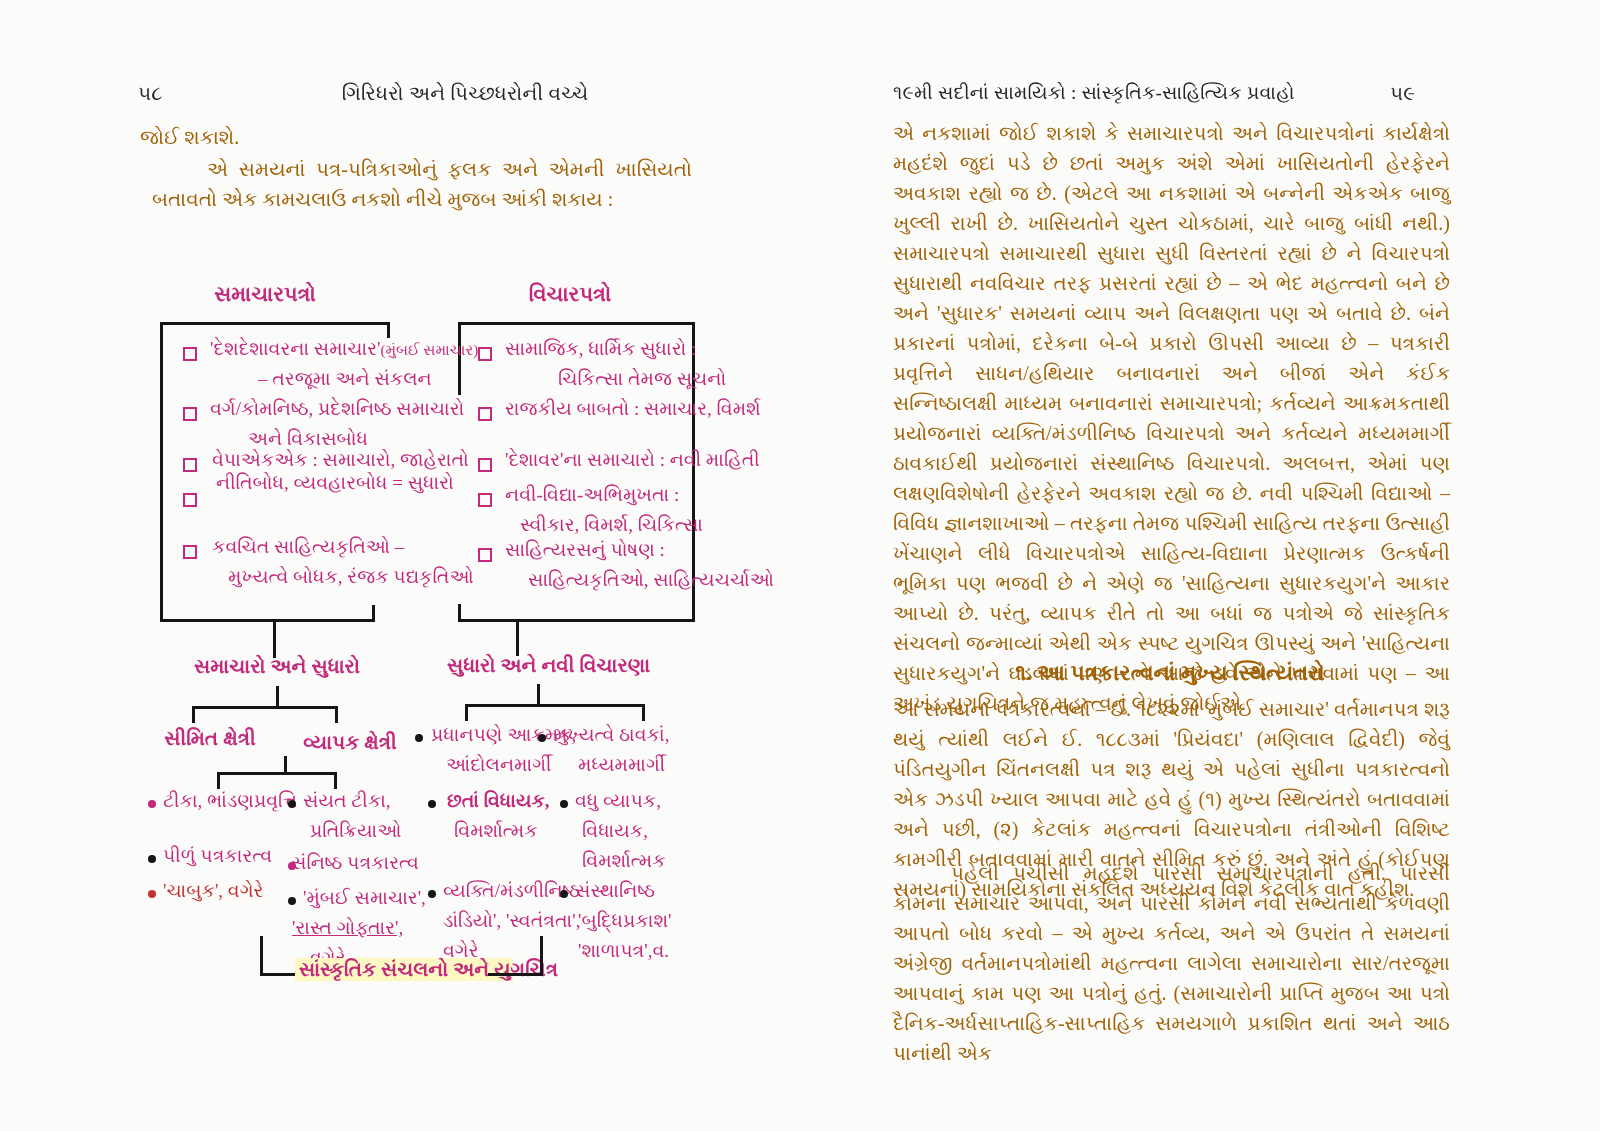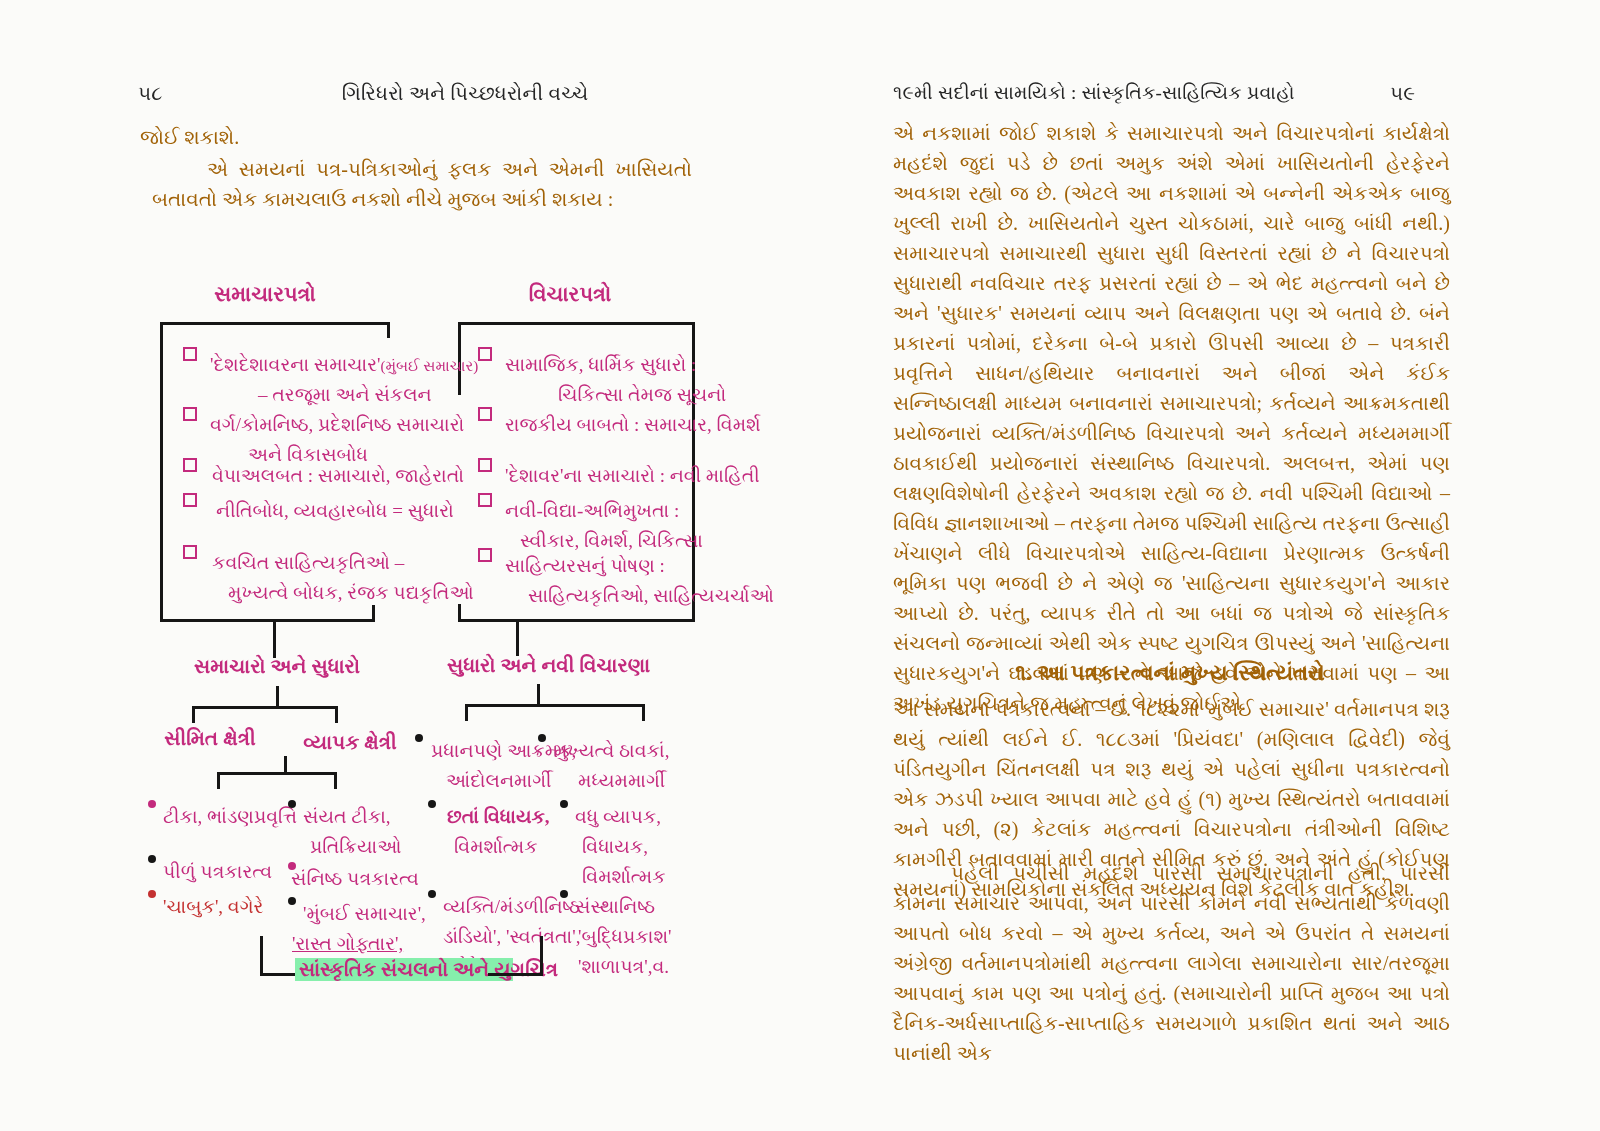--- a/index.html
+++ b/index.html
@@ -19,7 +19,7 @@
   .bold{font-weight:bold;}
   
   .ln{position:absolute;background:#161616;}
-  .mag{position:absolute;color:#c32a7d;font-size:19px;line-height:22px;white-space:nowrap;margin-top:16px;}
+  .mag{position:absolute;color:#c32a7d;font-size:19px;line-height:22px;white-space:nowrap;}
   .mag-small{font-size:15px;}
   .red{color:#c43131;}
   .dheading{position:absolute;color:#c32a7d;font-weight:bold;font-size:21px;white-space:nowrap;text-align:center;}

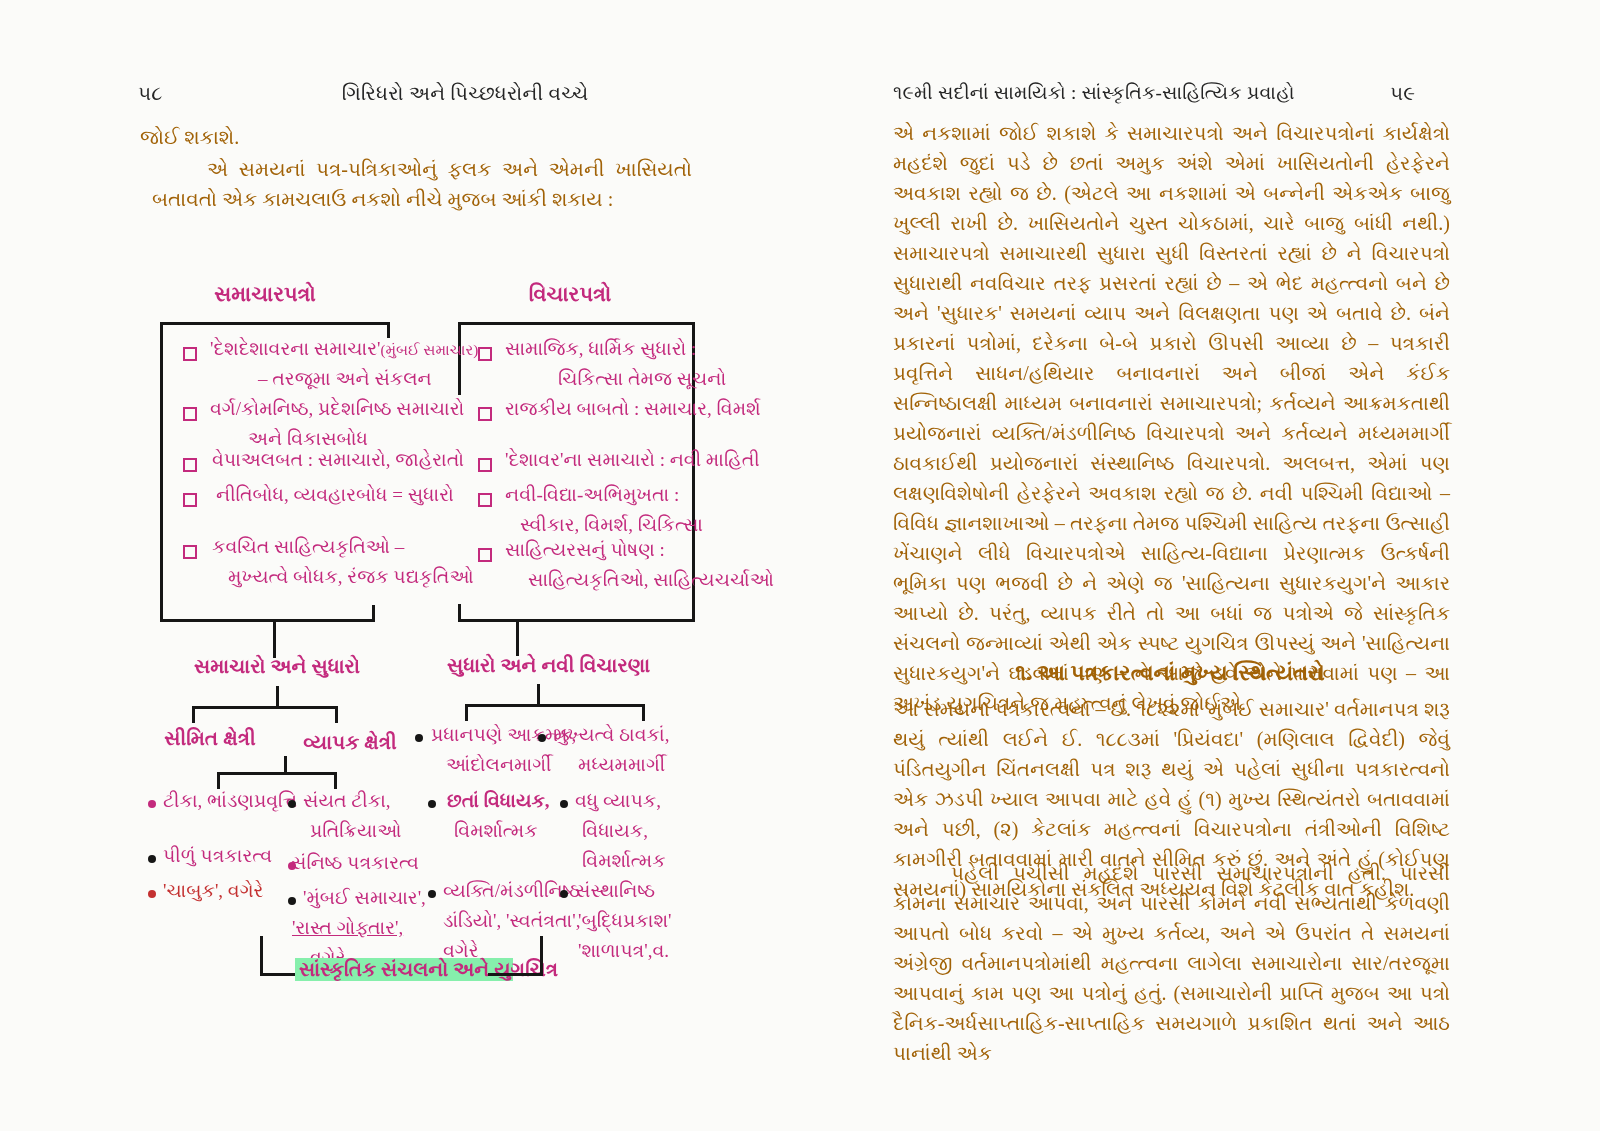--- a/index.html
+++ b/index.html
@@ -62,7 +62,7 @@
 <div class="mag" style="left:248px;top:428px;">અને વિકાસબોધ</div>
 
 <span class="sq" style="left:183px;top:458px;"></span>
-<div class="mag" style="left:212px;top:449px;">વેપાઅલબત : સમાચારો, જાહેરાતો</div>
+<div class="mag" style="left:212px;top:449px;">વેપાએકએક : સમાચારો, જાહેરાતો</div>
 
 <span class="sq" style="left:183px;top:493px;"></span>
 <div class="mag" style="left:216px;top:484px;">નીતિબોધ, વ્યવહારબોધ = સુધારો</div>

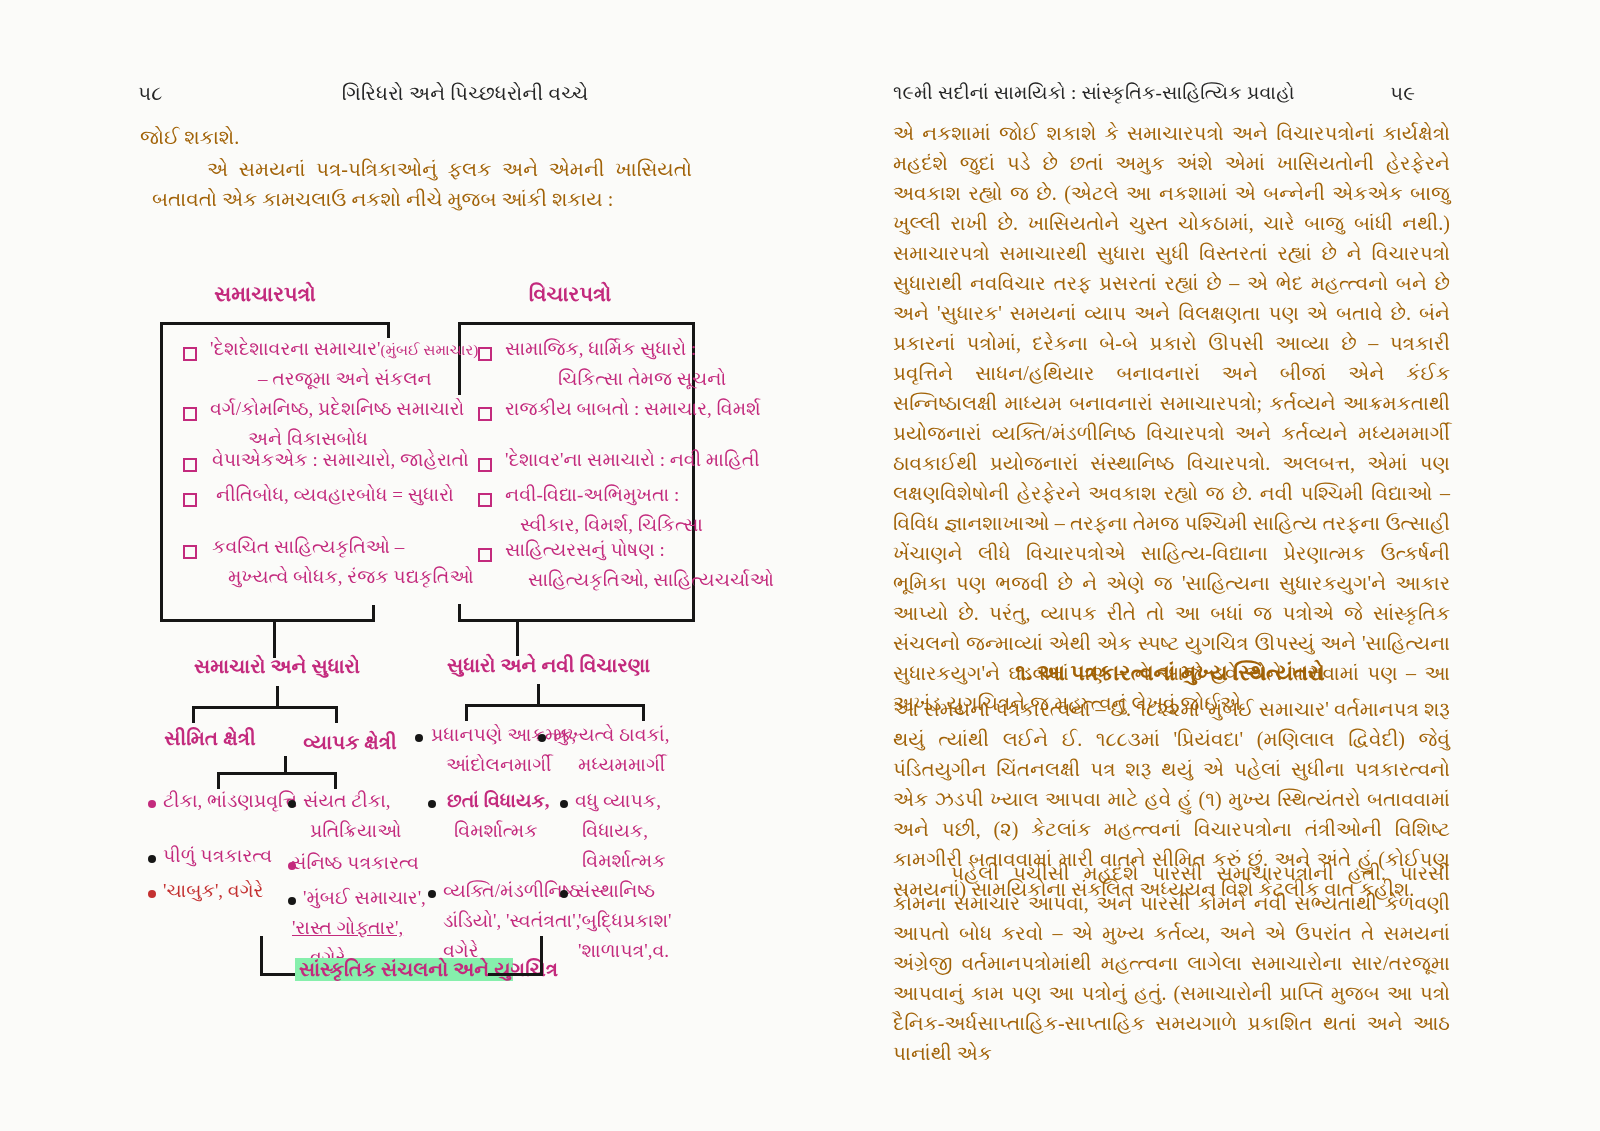--- a/index.html
+++ b/index.html
@@ -65,7 +65,7 @@
 <div class="mag" style="left:212px;top:449px;">વેપાએકએક : સમાચારો, જાહેરાતો</div>
 
 <span class="sq" style="left:183px;top:493px;"></span>
-<div class="mag" style="left:216px;top:484px;">નીતિબોધ, વ્યવહારબોધ = સુધારો</div>
+<div class="mag" style="left:216px;top:472px;">નીતિબોધ, વ્યવહારબોધ = સુધારો</div>
 
 <span class="sq" style="left:183px;top:545px;"></span>
 <div class="mag" style="left:212px;top:536px;">કવચિત સાહિત્યકૃતિઓ –</div>

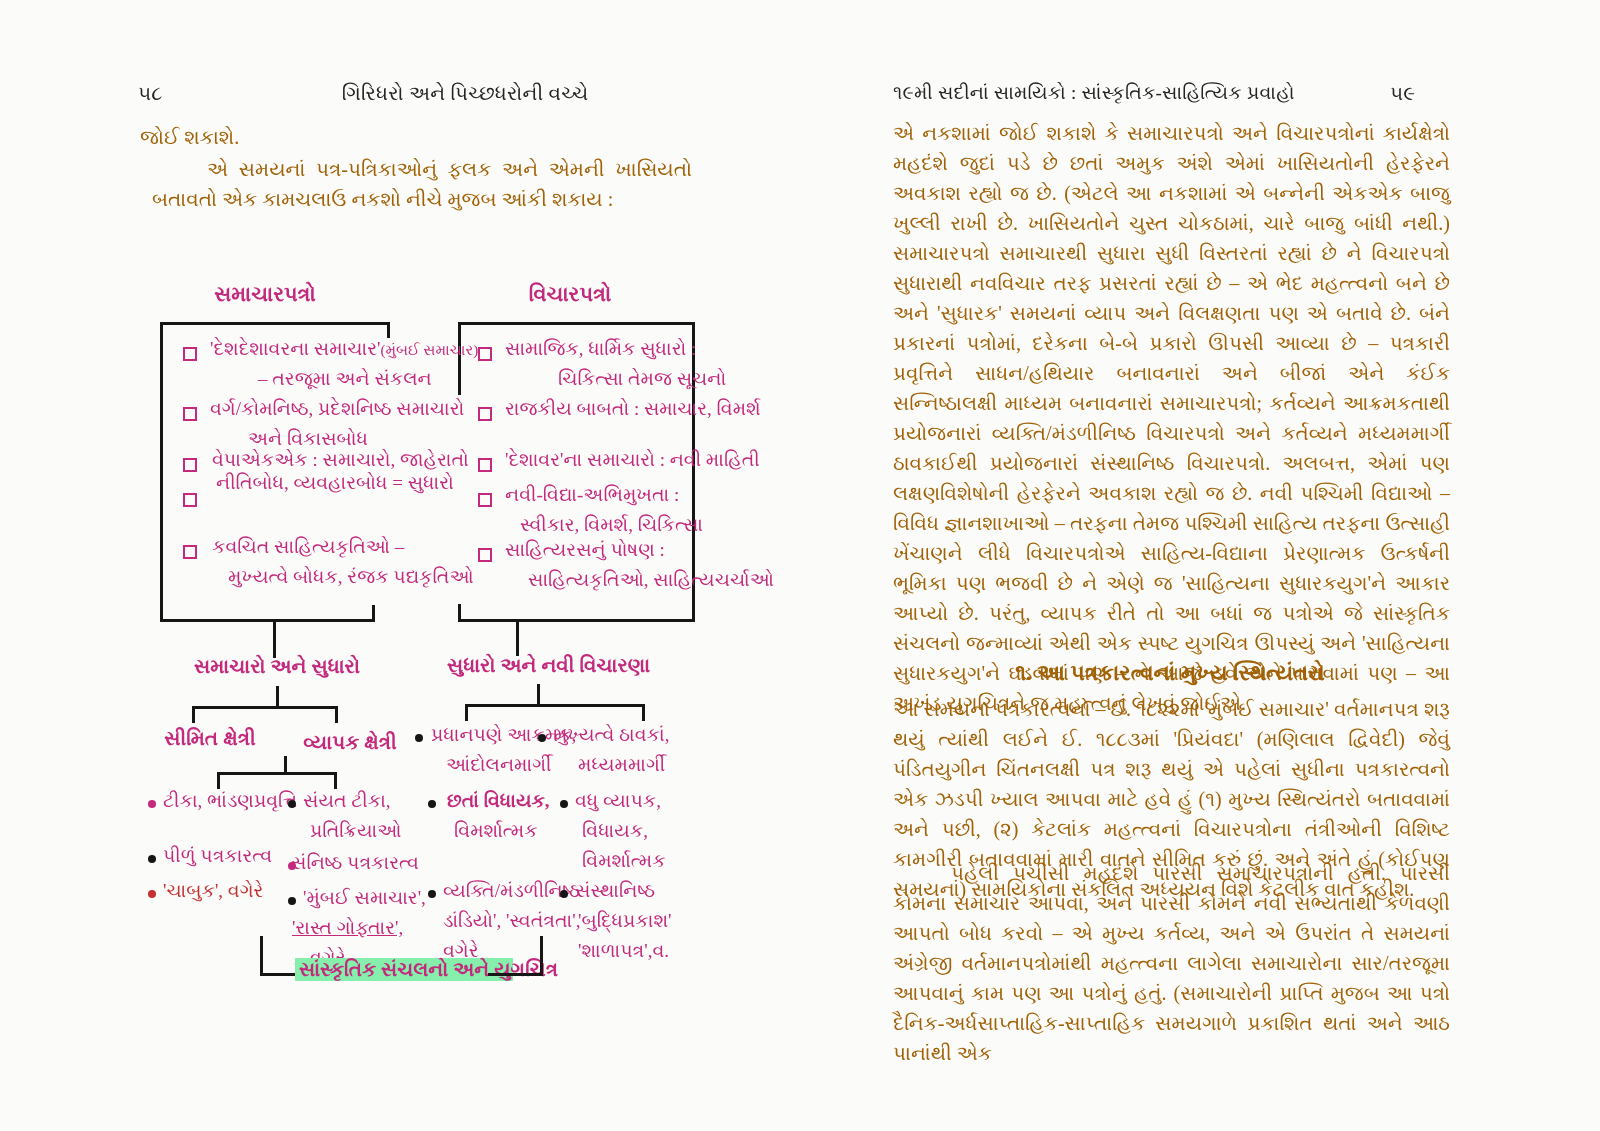--- a/index.html
+++ b/index.html
@@ -153,7 +153,7 @@
 
 <div class="ln" style="left:260px;top:936px;width:3px;height:40px;"></div>
 <div class="ln" style="left:260px;top:973px;width:55px;height:3px;"></div>
-<div class="blabel nowrap" style="left:295px;top:958px;width:210px;background:#86efac;padding:0 4px;">સાંસ્કૃતિક સંચલનો અને યુગચિત્ર</div>
+<div class="blabel nowrap" style="left:295px;top:958px;width:210px;background:#fef9c3;padding:0 4px;">સાંસ્કૃતિક સંચલનો અને યુગચિત્ર</div>
 <div class="ln" style="left:488px;top:973px;width:55px;height:3px;"></div>
 <div class="ln" style="left:540px;top:936px;width:3px;height:40px;"></div>
 

